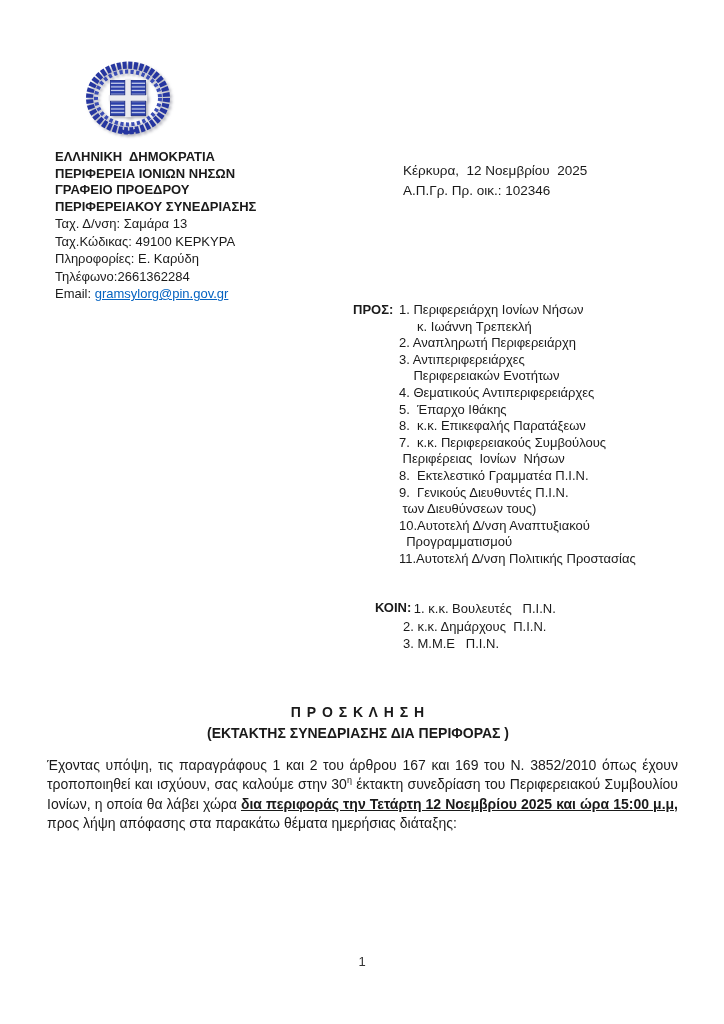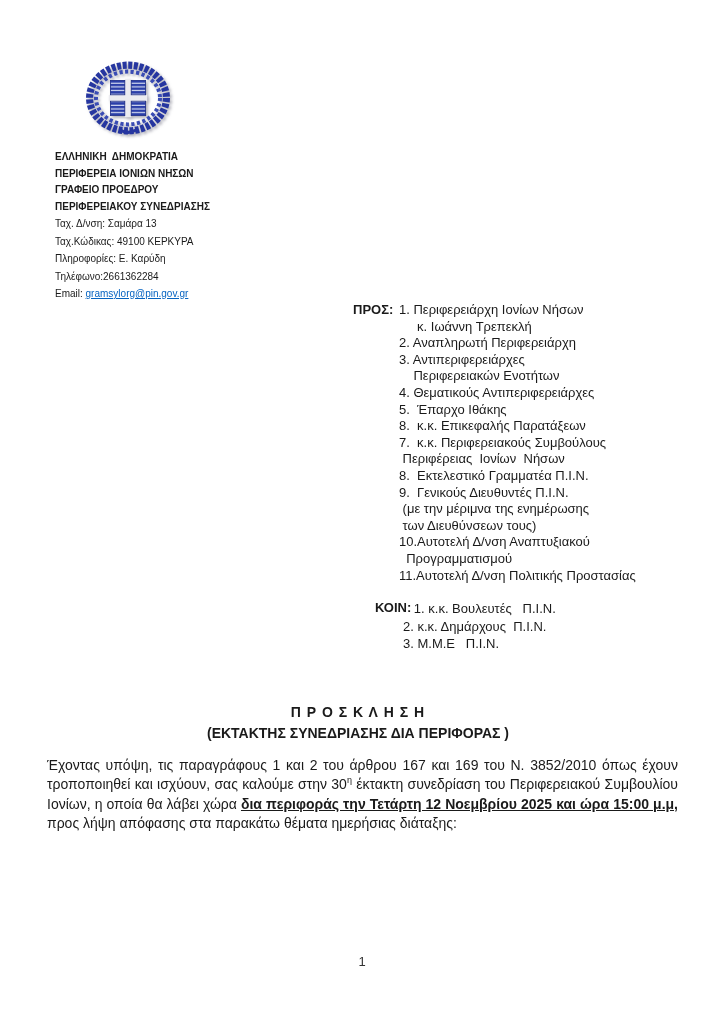--- a/index.html
+++ b/index.html
@@ -15,7 +15,7 @@
   .emblem { position:absolute; left:84px; top:56px; width:88px; height:84px; }
   .emblem svg { width:100%; height:100%; filter:drop-shadow(2px 2px 1.5px rgba(110,110,125,0.55)); }
 
-  .org-block { position:absolute; left:55px; top:149px; font-size:10px; }
+  .org-block { position:absolute; left:55px; top:149px; font-size:13px; }
   .org-lines div { white-space:pre; font-weight:bold; line-height:16.6px; }
   .contact-lines div { white-space:pre; line-height:17.4px; }
   .email-line { line-height:17.4px; white-space:pre; }

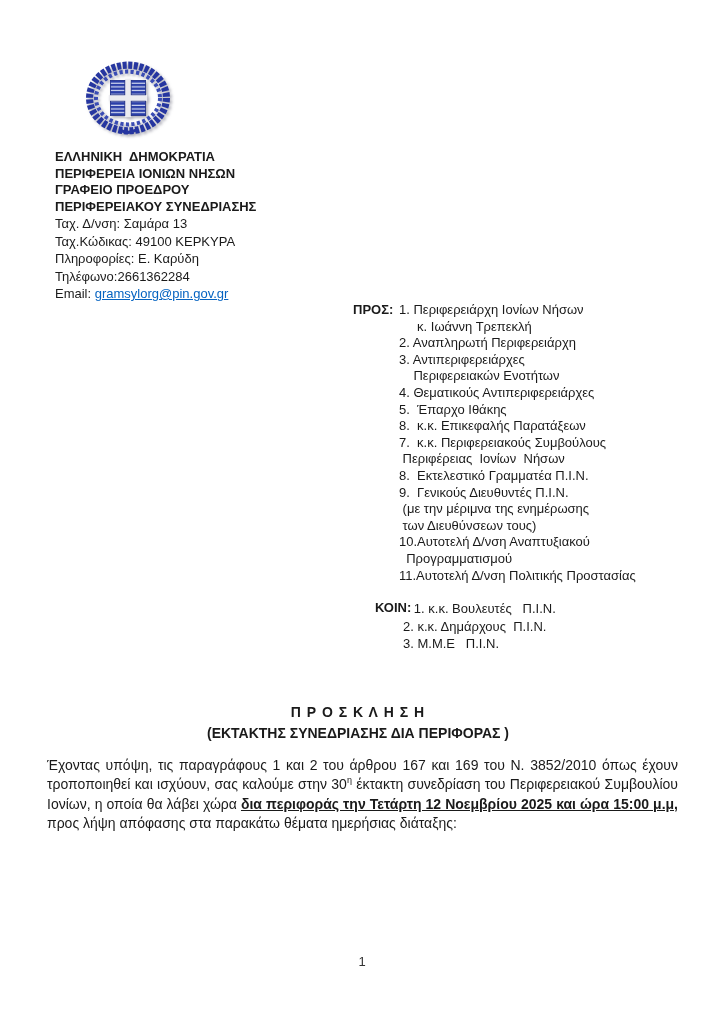--- a/index.html
+++ b/index.html
@@ -92,6 +92,10 @@
     <div class="email-line"><span>Email: </span><a>gramsylorg@pin.gov.gr</a></div>
   </div>
 
+  <div class="date-block">
+    <div>Κέρκυρα,  12 Νοεμβρίου  2025</div>
+    <div>Α.Π.Γρ. Πρ. οικ.: 102346</div>
+  </div>
 
   <div class="pros-label">ΠΡΟΣ:</div>
   <div class="pros-list">

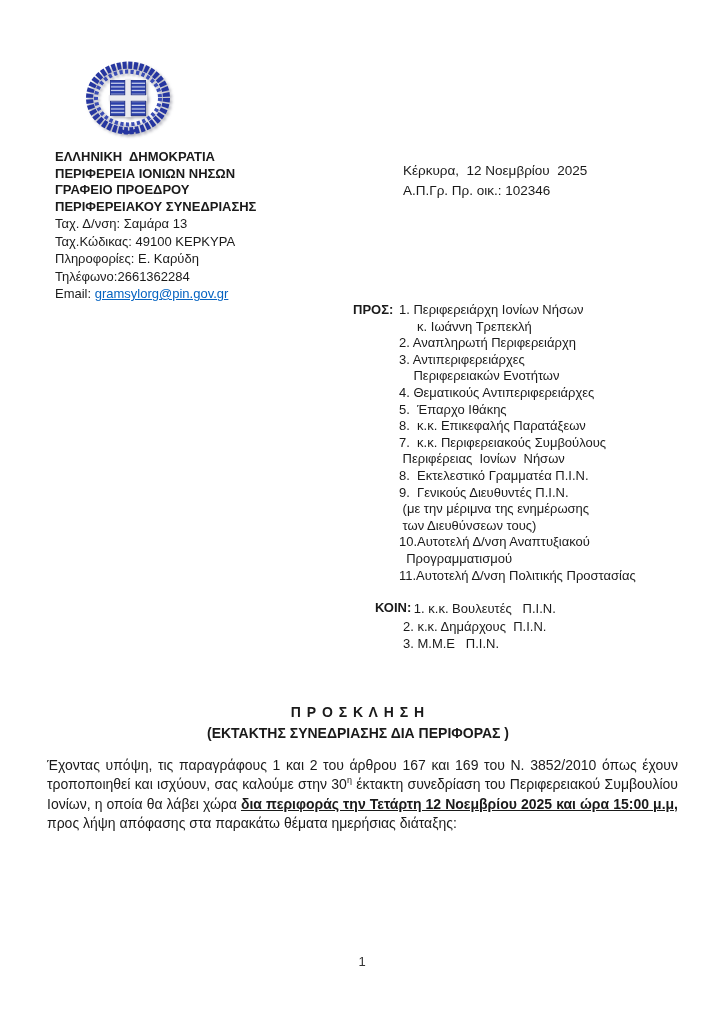--- a/index.html
+++ b/index.html
@@ -111,7 +111,6 @@
       <div> Περιφέρειας  Ιονίων  Νήσων</div>
       <div>8.  Εκτελεστικό Γραμματέα Π.Ι.Ν.</div>
       <div>9.  Γενικούς Διευθυντές Π.Ι.Ν.</div>
-      <div> (με την μέριμνα της ενημέρωσης</div>
       <div> των Διευθύνσεων τους)</div>
       <div>10.Αυτοτελή Δ/νση Αναπτυξιακού</div>
       <div>  Προγραμματισμού</div>

